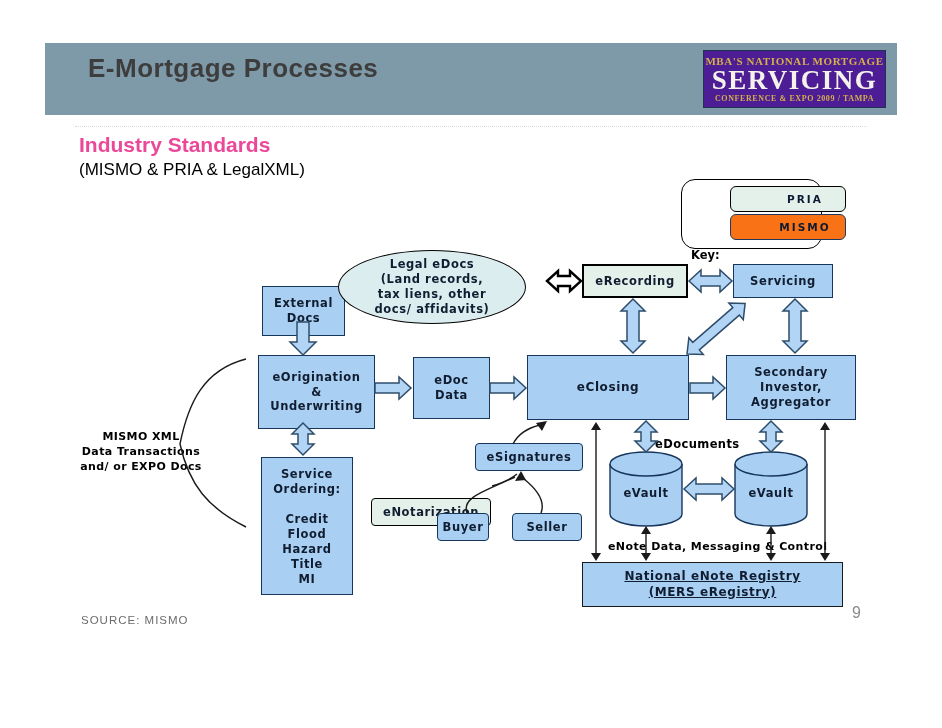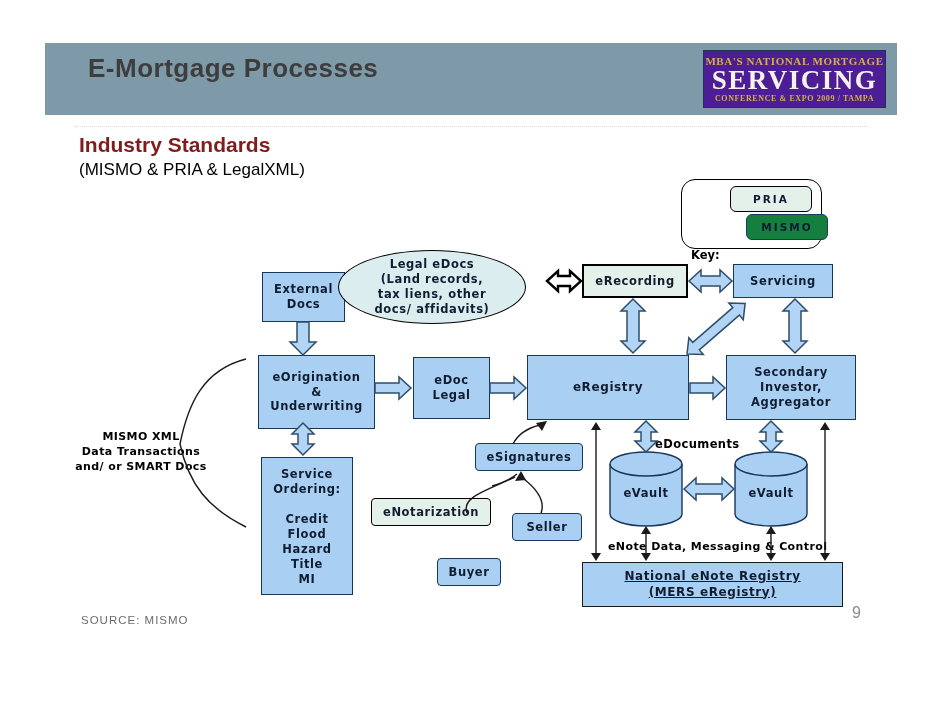--- a/index.html
+++ b/index.html
@@ -24,7 +24,7 @@
   .faint-line{position:absolute;left:75px;top:126px;width:792px;height:0;border-top:1px dotted #dcdcdc;}
 
   
-  .h1{position:absolute;left:79px;top:133px;font:bold 21px "Liberation Sans",sans-serif;color:#7f1d1d;}
+  .h1{position:absolute;left:79px;top:133px;font:bold 21px "Liberation Sans",sans-serif;color:#ec4899;}
   .h2{position:absolute;left:79px;top:160px;font:17px "Liberation Sans",sans-serif;color:#000;}
 
   

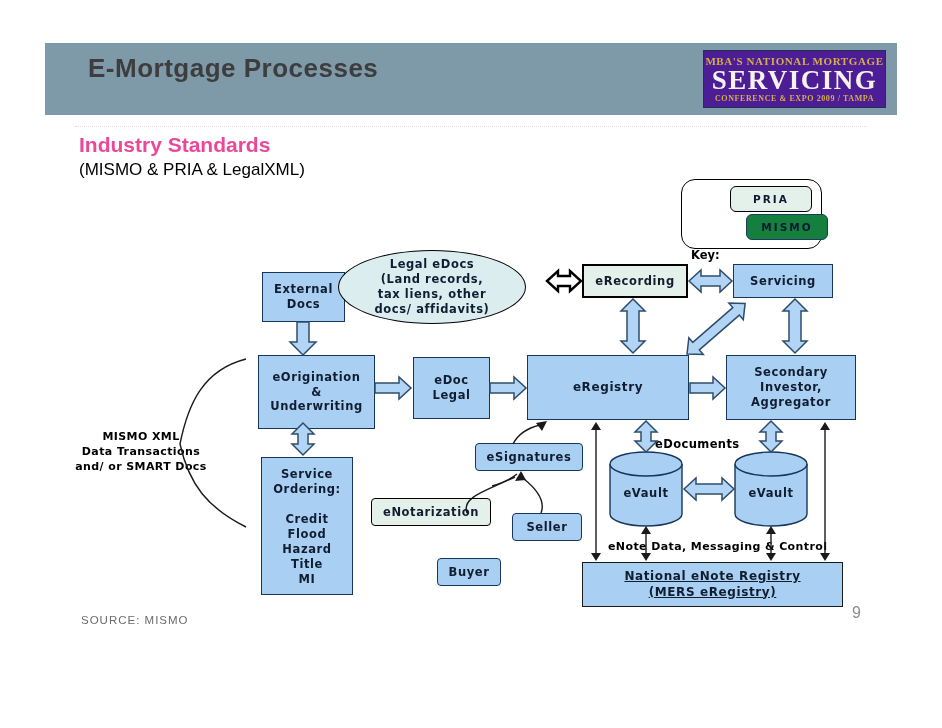--- a/index.html
+++ b/index.html
@@ -33,7 +33,7 @@
   .badge{
     position:absolute;width:80px;height:24px;border-radius:6px;
     display:flex;align-items:center;justify-content:center;
-    font:bold 10.5px "DejaVu Sans",sans-serif;letter-spacing:2px;color:#0c1a33;
+    font:bold 10.5px "DejaVu Sans",sans-serif;letter-spacing:2px;color:#0c1a33;padding-left:34px;
   }
   .badge.pria{left:730px;top:186px;background:#e4f1ea;border:1.8px solid #000;}
   .badge.mismo{left:730px;top:214px;background:#15803d;border:1.2px solid #1e3a5e;margin-left:16px;}

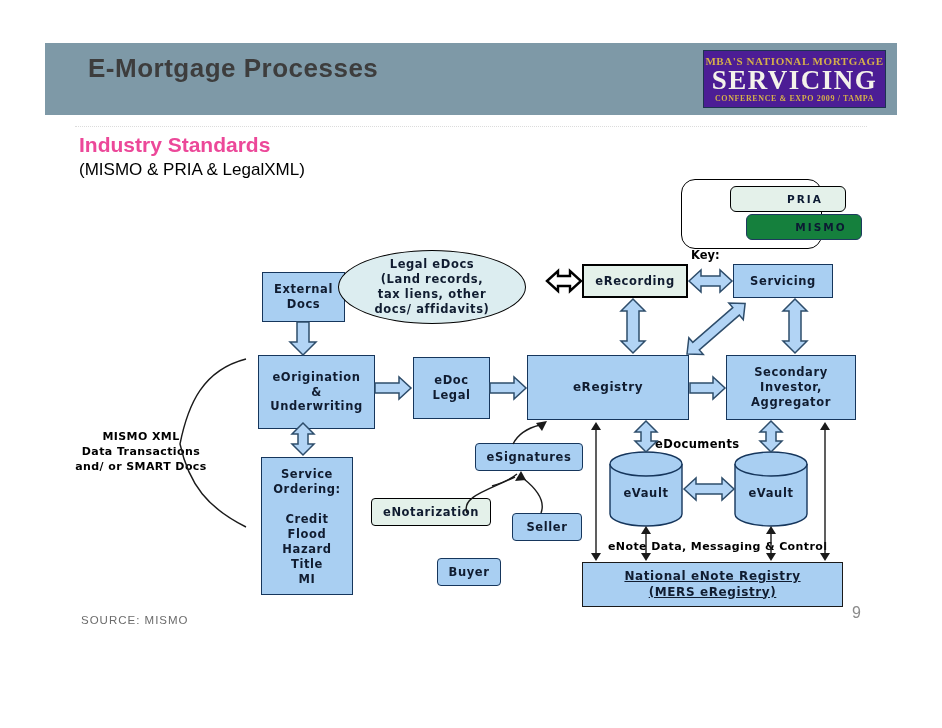--- a/index.html
+++ b/index.html
@@ -36,7 +36,7 @@
     font:bold 10.5px "DejaVu Sans",sans-serif;letter-spacing:2px;color:#0c1a33;padding-left:34px;
   }
   .badge.pria{left:730px;top:186px;background:#e4f1ea;border:1.8px solid #000;}
-  .badge.mismo{left:730px;top:214px;background:#15803d;border:1.2px solid #1e3a5e;margin-left:16px;}
+  .badge.mismo{left:730px;top:214px;background:#f97316;border:1.2px solid #1e3a5e;}
 
   
   .node{

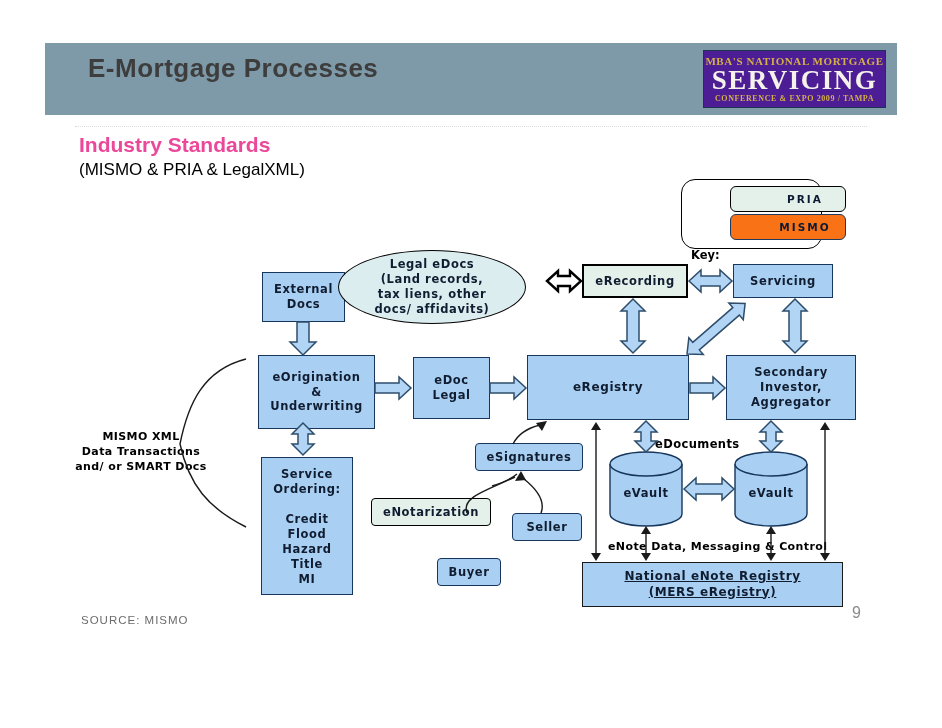--- a/index.html
+++ b/index.html
@@ -47,7 +47,7 @@
   }
   .green{background:#e4f1ea;}
   .round{border-radius:4px;}
-  .n-external{left:262px;top:272px;width:83px;height:50px;}
+  .n-external{left:262px;top:286px;width:83px;height:50px;}
   .n-ellipse{left:338px;top:250px;width:188px;height:74px;border-radius:50%;background:#dcedf0;border:1.4px solid #000;}
   .n-erecording{left:582px;top:264px;width:106px;height:34px;border:2.4px solid #000;}
   .n-servicing{left:733px;top:264px;width:100px;height:34px;}

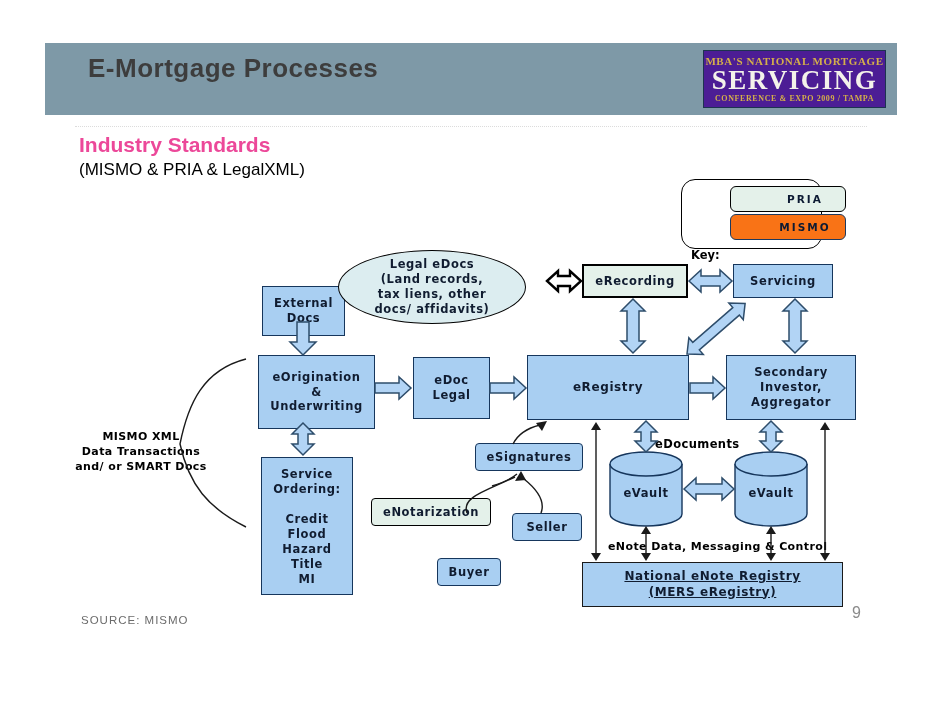--- a/index.html
+++ b/index.html
@@ -115,7 +115,7 @@
 &amp;
 Underwriting</div>
 <div class="node n-edocprep">eDoc
-Legal</div>
+Data</div>
 <div class="node n-eclosing">eRegistry</div>
 <div class="node n-secondary">Secondary
 Investor,

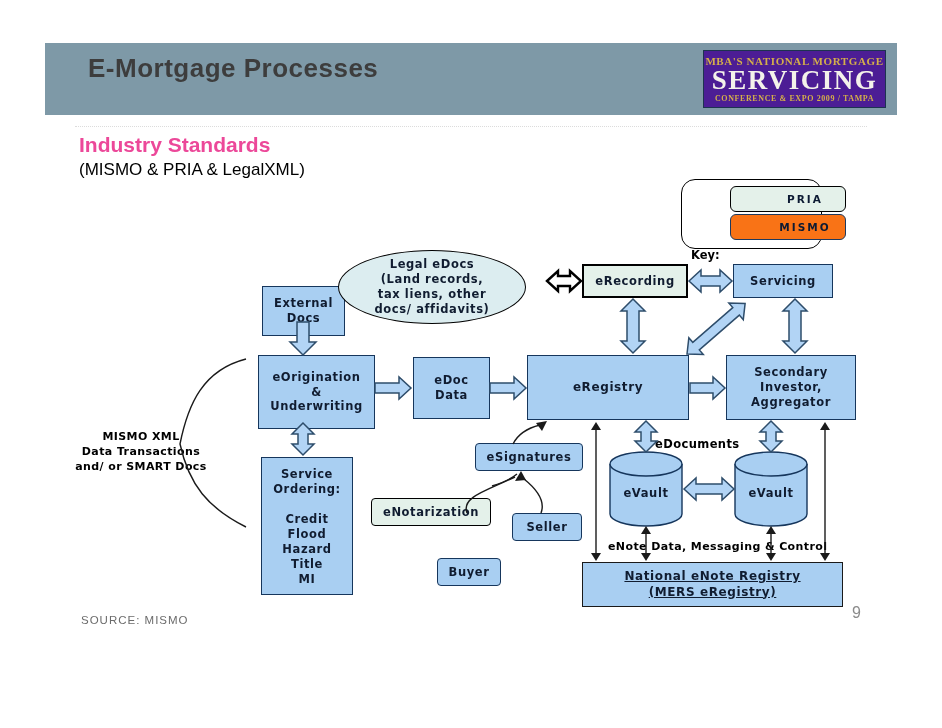--- a/index.html
+++ b/index.html
@@ -116,7 +116,7 @@
 Underwriting</div>
 <div class="node n-edocprep">eDoc
 Data</div>
-<div class="node n-eclosing">eRegistry</div>
+<div class="node n-eclosing">eClosing</div>
 <div class="node n-secondary">Secondary
 Investor,
 Aggregator</div>

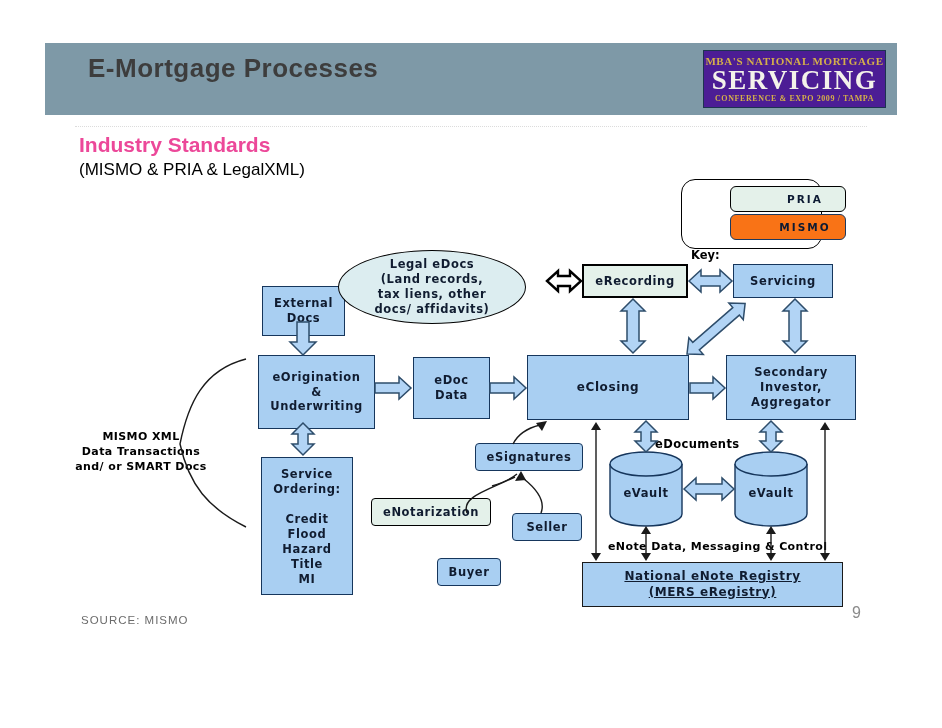--- a/index.html
+++ b/index.html
@@ -139,7 +139,7 @@
 <div class="flabel l-enote">eNote Data, Messaging &amp; Control</div>
 <div class="flabel l-mismoxml">MISMO XML
 Data Transactions
-and/ or SMART Docs</div>
+and/ or EXPO Docs</div>
 
 <div class="source">SOURCE:  MISMO</div>
 <div class="pagenum">9</div>

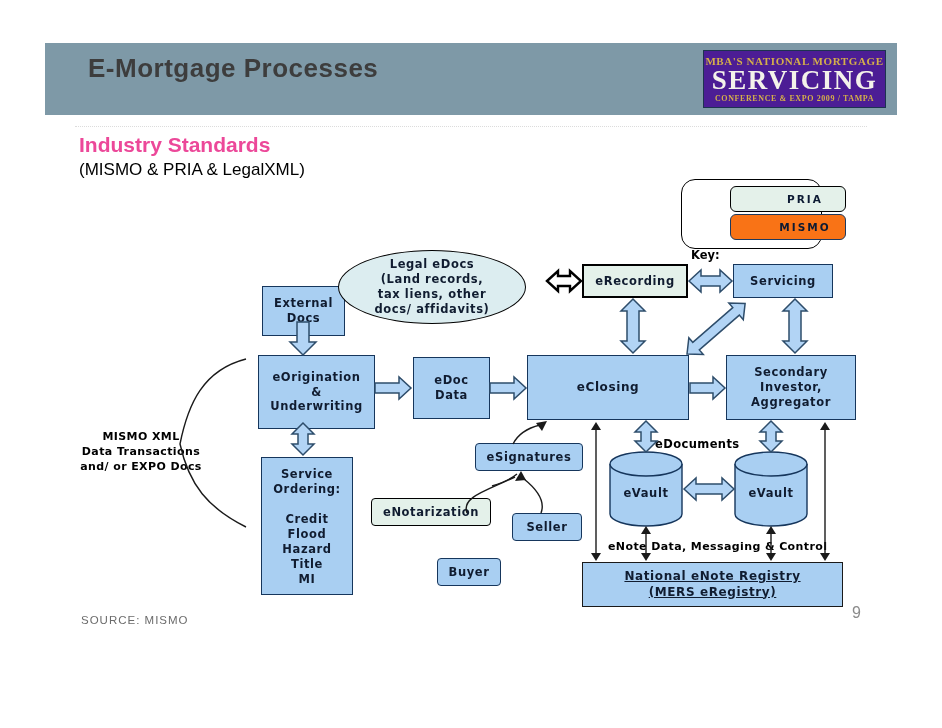--- a/index.html
+++ b/index.html
@@ -58,7 +58,7 @@
   .n-serviceorder{left:261px;top:457px;width:92px;height:138px;align-items:flex-start;padding-top:9px;}
   .n-esign{left:475px;top:443px;width:108px;height:28px;border:1.5px solid #16365c;}
   .n-enotar{left:371px;top:470px;width:120px;height:28px;border:1.8px solid #000;margin-top:28px;}
-  .n-buyer{left:437px;top:513px;width:64px;height:28px;border:1.5px solid #16365c;margin-top:45px;}
+  .n-buyer{left:437px;top:513px;width:52px;height:28px;border:1.5px solid #16365c;}
   .n-seller{left:512px;top:513px;width:70px;height:28px;border:1.5px solid #16365c;}
   .n-registry{left:582px;top:562px;width:261px;height:45px;font-size:12px;border:1.6px solid #1a1a1a;text-decoration:underline;}
   .vault-label{position:absolute;background:none;border:none;}

